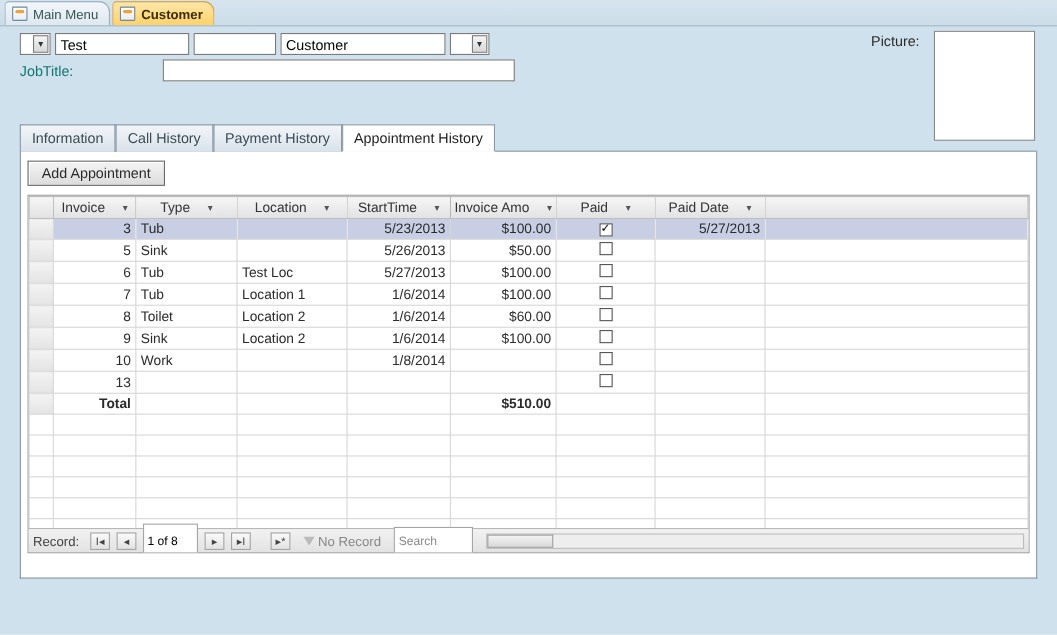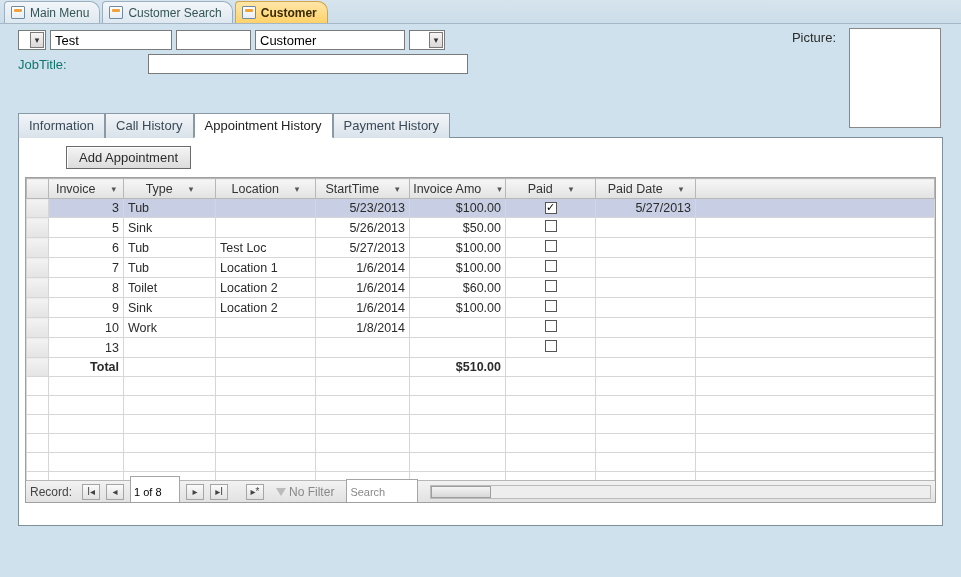--- a/index.html
+++ b/index.html
@@ -275,10 +275,6 @@
   <div class="doc-tab">
     <span class="tab-icon"></span>
     <span>Main Menu</span>
-  </div>
-  <div class="doc-tab">
-    <span class="tab-icon"></span>
-    <span>Customer Search</span>
   </div>
   <div class="doc-tab active">
     <span class="tab-icon"></span>

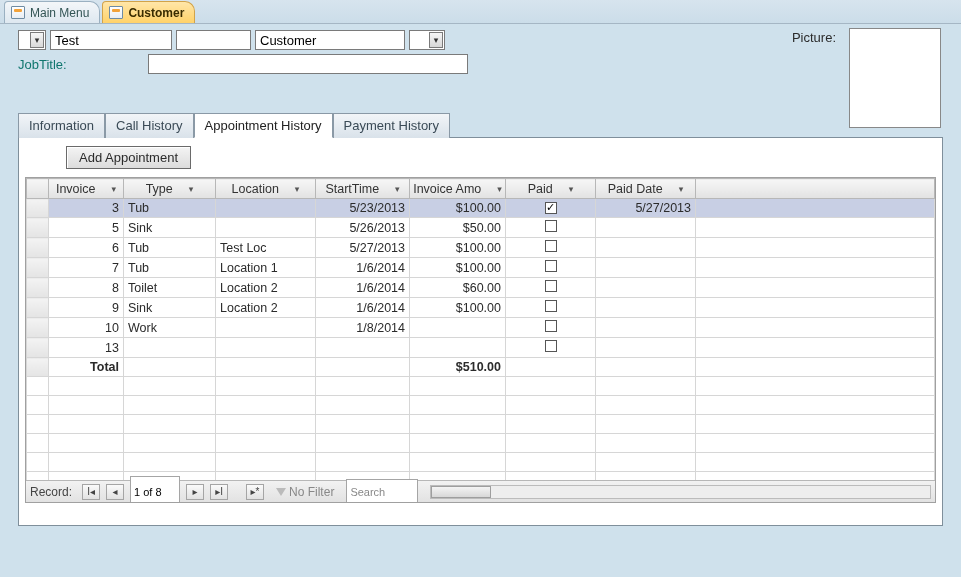--- a/index.html
+++ b/index.html
@@ -308,8 +308,8 @@
     <div class="tabstrip">
       <div class="tabbtn">Information</div>
       <div class="tabbtn">Call History</div>
+      <div class="tabbtn">Payment History</div>
       <div class="tabbtn active">Appointment History</div>
-      <div class="tabbtn">Payment History</div>
     </div>
 
     <div class="tabpage">

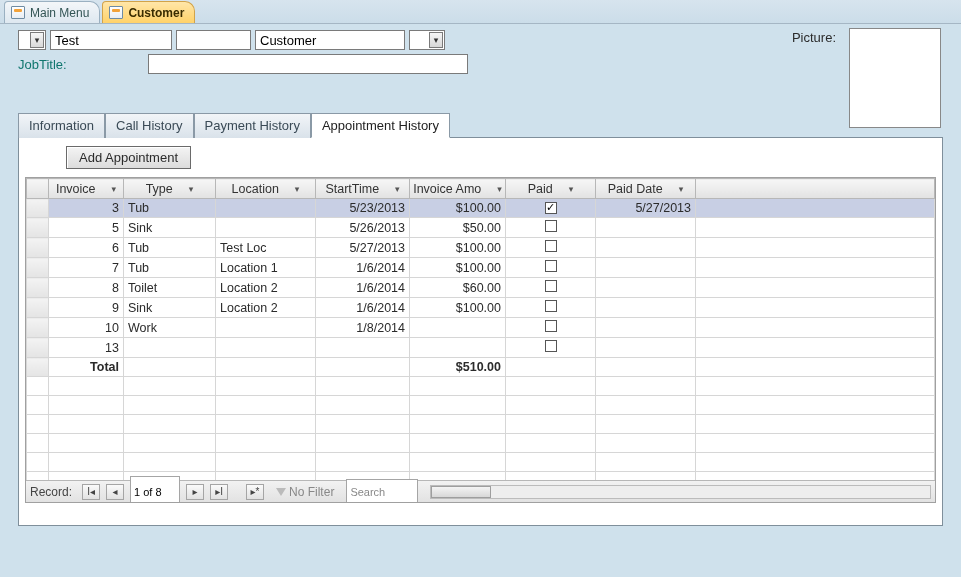--- a/index.html
+++ b/index.html
@@ -155,7 +155,6 @@
     font-size:13px;
     cursor:pointer;
     box-shadow: inset 1px 1px 0 #fff;
-    margin-left: 41px;
   }
   
   .grid-wrap {

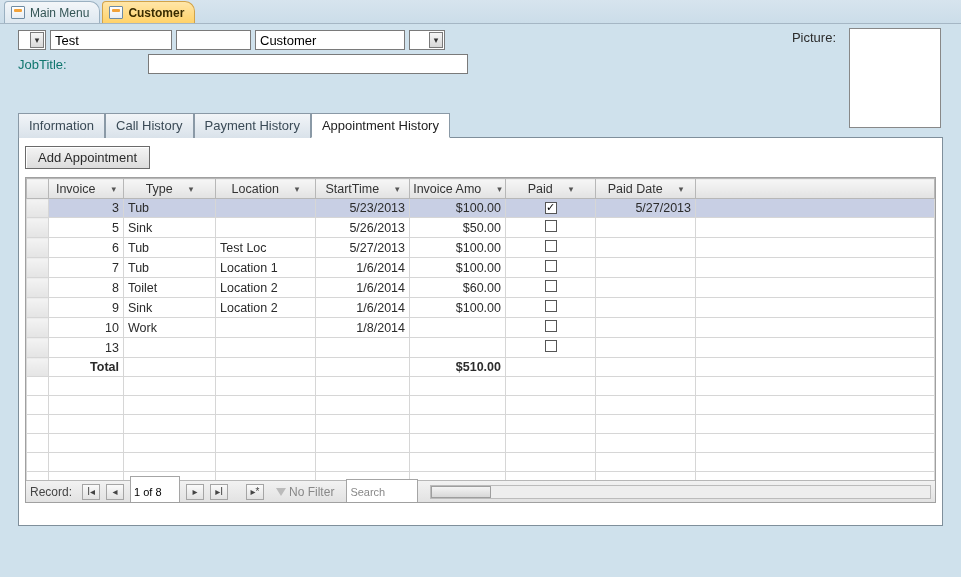--- a/index.html
+++ b/index.html
@@ -557,7 +557,7 @@
           <div class="navbtn">▸*</div>
           <div class="nofilter">
             <div class="funnel"></div>
-            <span>No Filter</span>
+            <span>No Record</span>
           </div>
           <input class="searchbox" value="Search" style="">
           <div class="hscroll-track">

